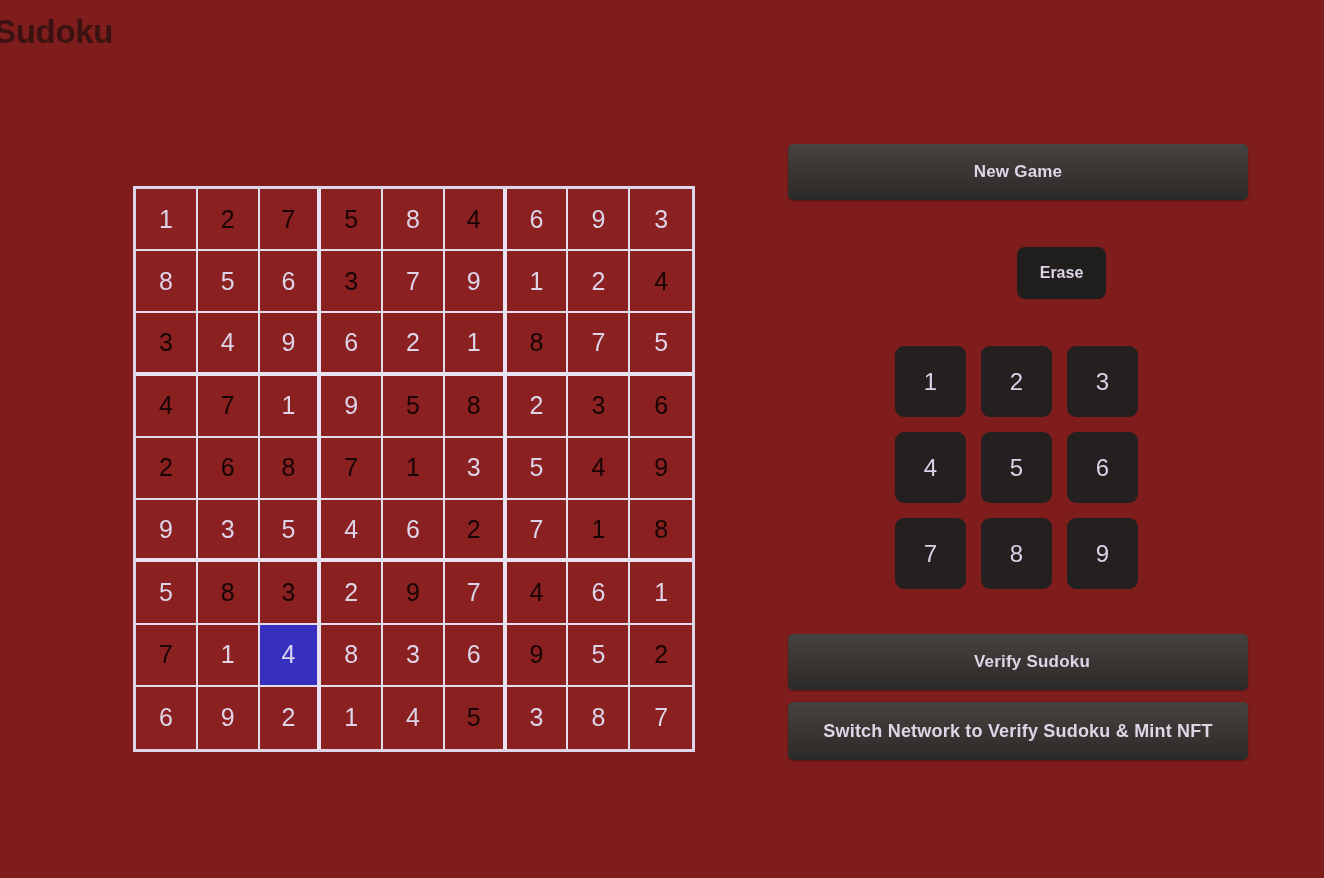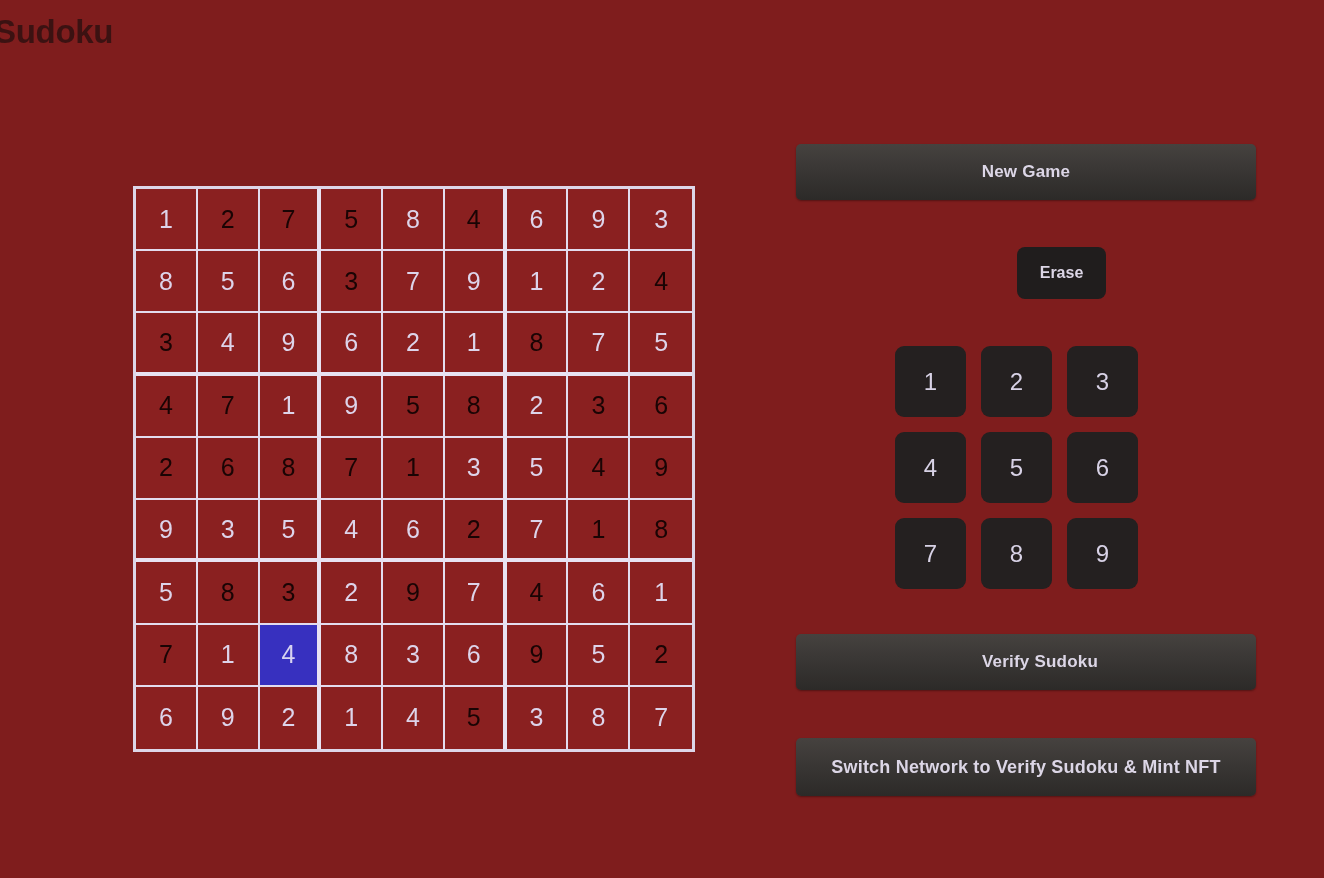--- a/index.html
+++ b/index.html
@@ -101,7 +101,6 @@
     letter-spacing: 0.2px;
     cursor: pointer;
     box-shadow: 0 1px 2px rgba(0,0,0,0.35);
-    margin-left: 8px;
   }
 
   #new-game-button { position: absolute; left: 0; top: 0; }

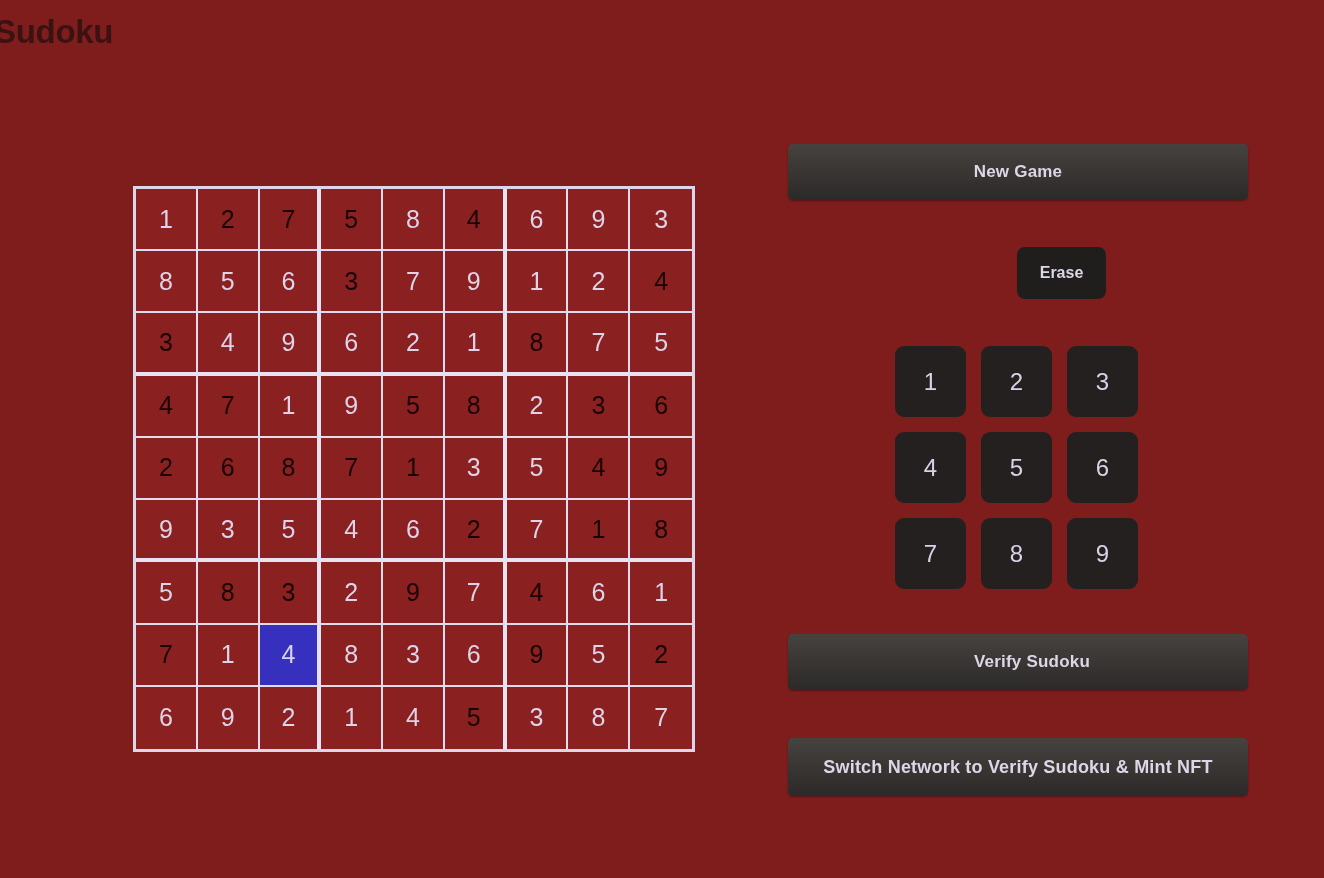--- a/index.html
+++ b/index.html
@@ -152,7 +152,7 @@
   #switch-network-button {
     position: absolute;
     left: 0;
-    top: 594px;
+    top: 558px;
     height: 58px;
     font-size: 18px;
   }

